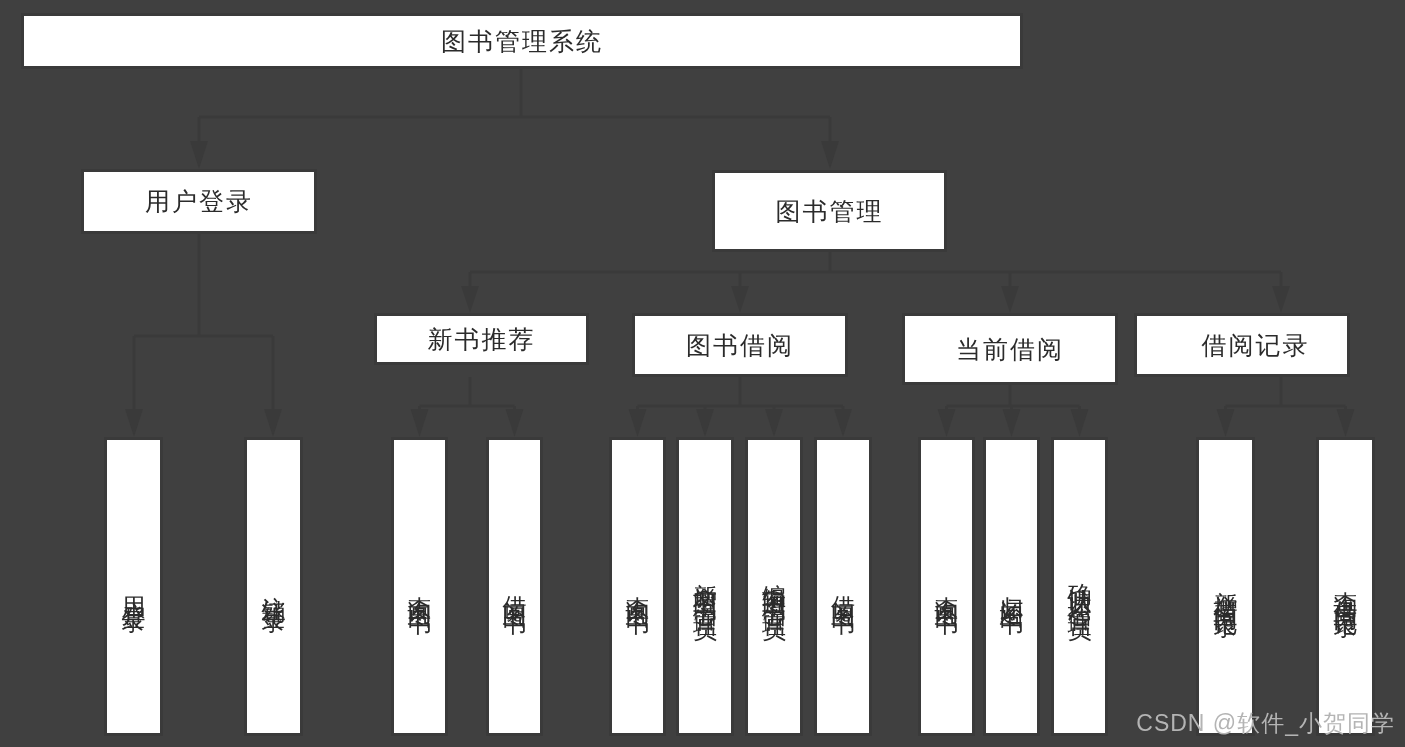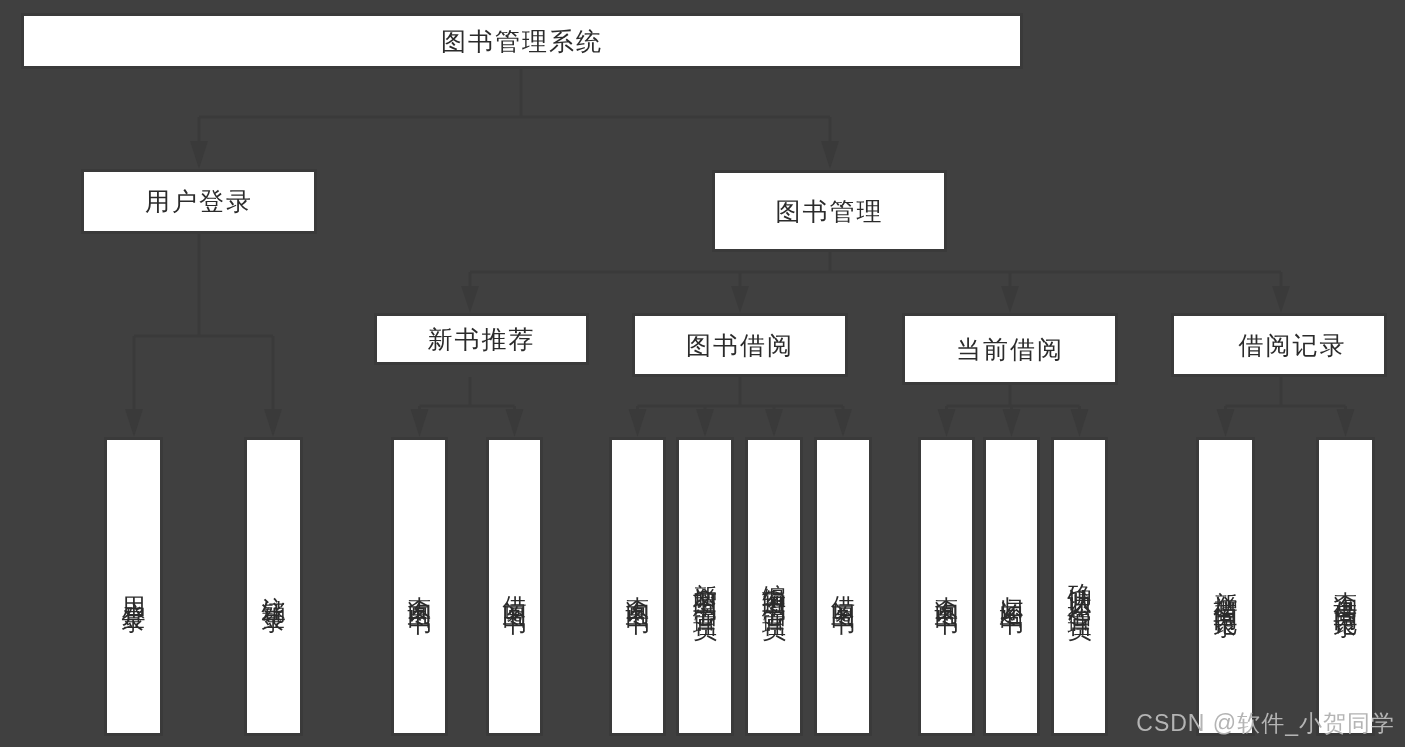--- a/index.html
+++ b/index.html
@@ -56,7 +56,7 @@
   .n-l3-a   { left: 363px;  top: 313px; width: 215px;  height: 52px; margin-left: 11px; }
   .n-l3-b   { left: 632px;  top: 313px; width: 216px;  height: 64px; }
   .n-l3-c   { left: 902px;  top: 313px; width: 216px;  height: 72px; }
-  .n-l3-d   { left: 1171px; top: 313px; width: 216px;  height: 64px; padding-left: 27px; }
+  .n-l3-d   { left: 1134px; top: 313px; width: 216px;  height: 64px; padding-left: 27px; }
 
   
   .vnode { top: 437px; height: 299px; }

